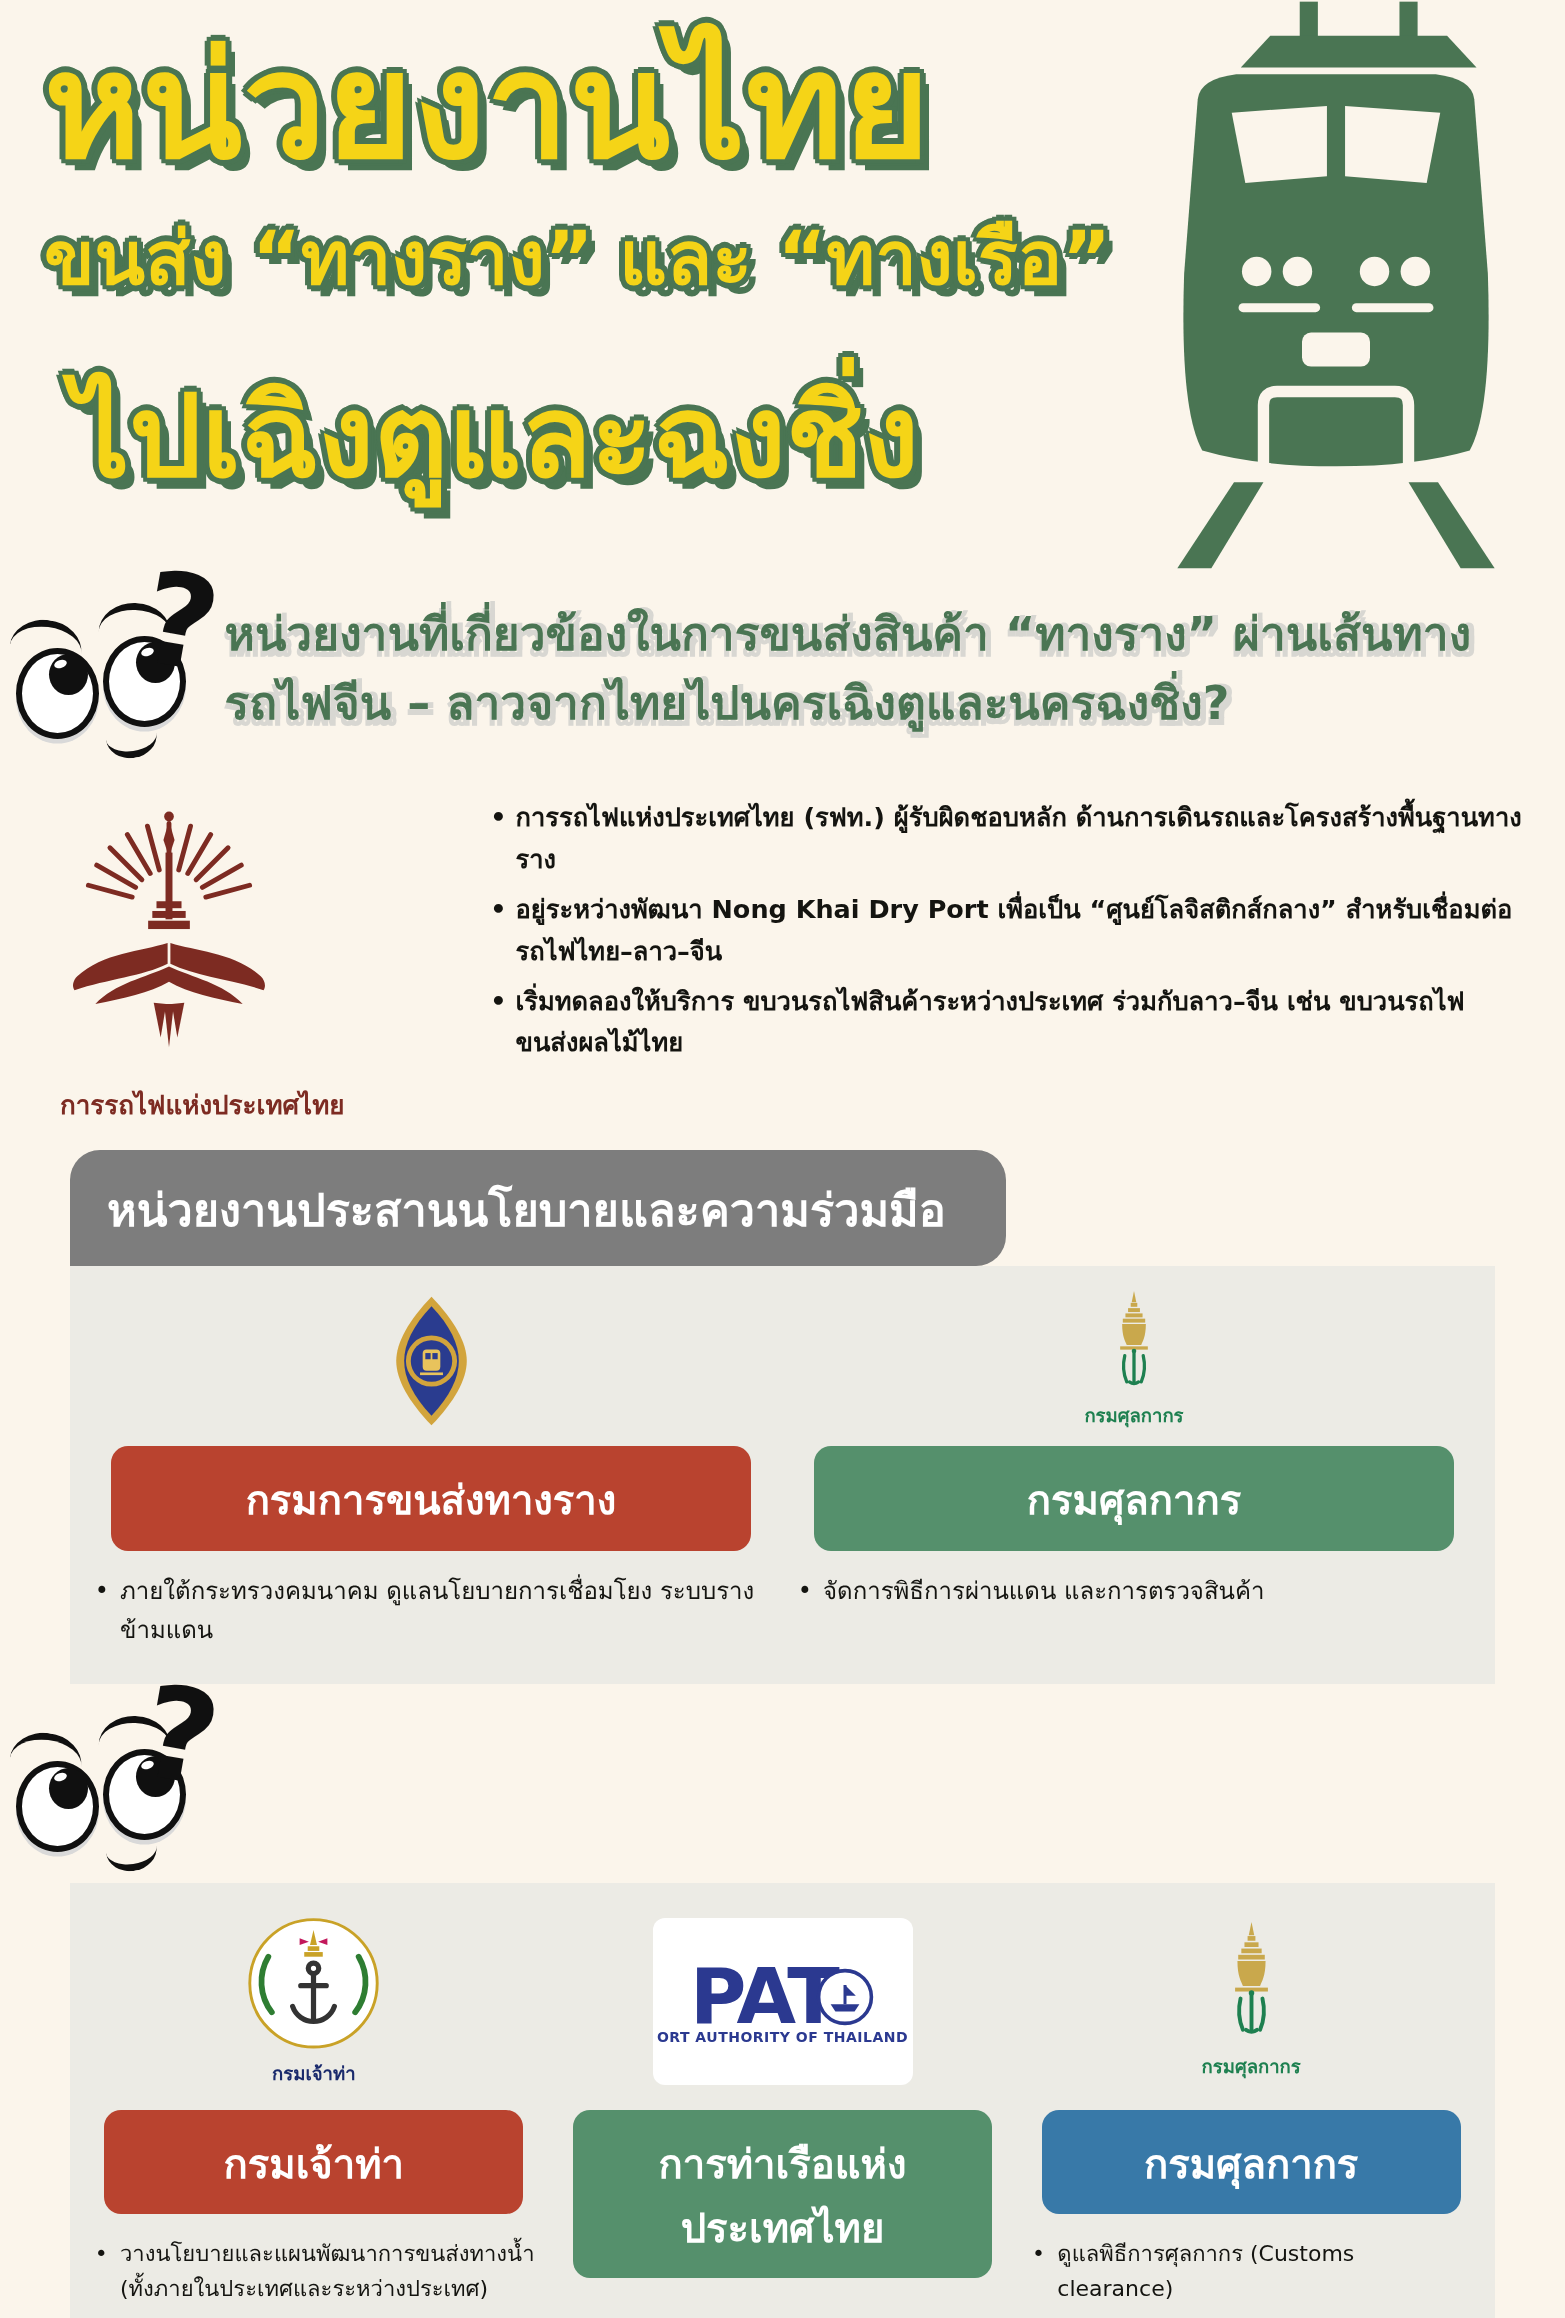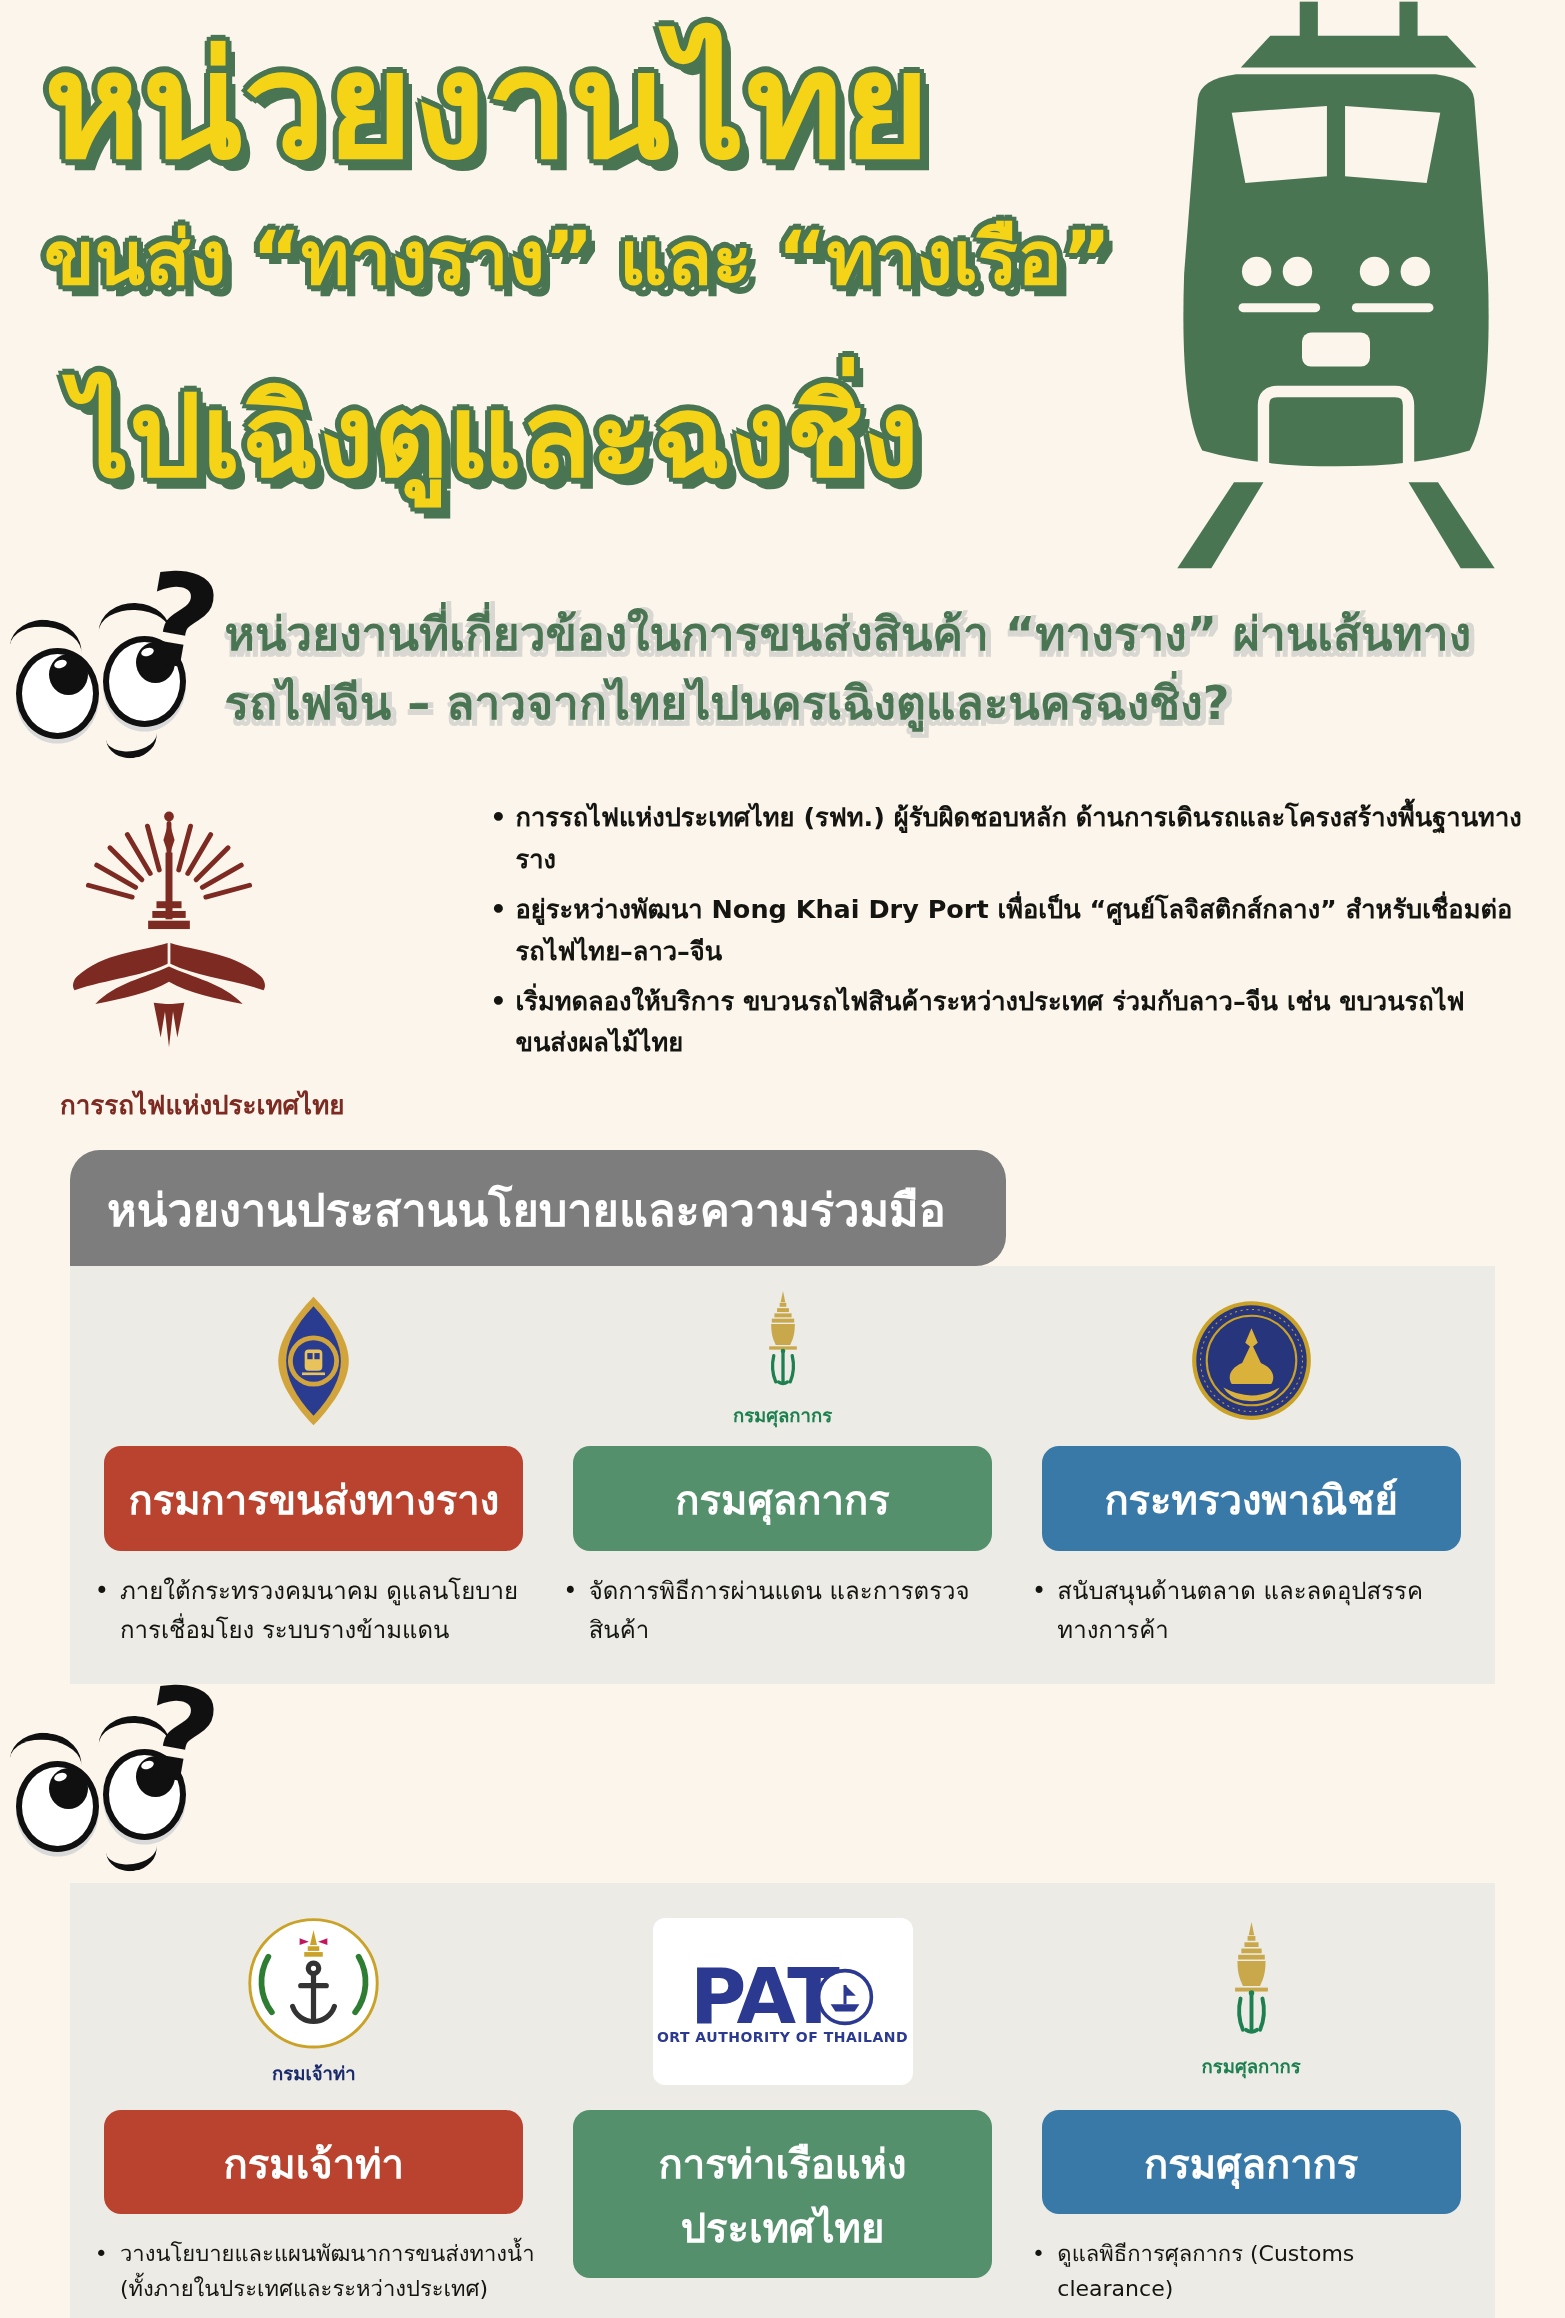--- a/index.html
+++ b/index.html
@@ -222,22 +222,6 @@
         <li>จัดการพิธีการผ่านแดน และการตรวจสินค้า</li>
       </ul>
     </div>
-    <div class="col">
-      <div class="logo-box">
-        <svg width="125" height="125" viewBox="0 0 240 240">
-          <circle cx="120" cy="120" r="114" fill="#C9A227"></circle>
-          <circle cx="120" cy="120" r="106" fill="#27357C"></circle>
-          <circle cx="120" cy="120" r="86" fill="none" stroke="#C9A227" stroke-width="4"></circle>
-          <circle cx="120" cy="120" r="98" fill="none" stroke="#C9A227" stroke-width="2" stroke-dasharray="4 7"></circle>
-          <path d="M120 58 l12 28 -9 7 15 32 c22 9 29 26 20 40 l-76 0 c-9-14-2-31 20-40 l15-32 -9-7 z" fill="#D9B13B"></path>
-          <path d="M66 172 q54 30 108 0 q-16 26 -54 26 t-54 -26 z" fill="#D9B13B"></path>
-        </svg>
-      </div>
-      <div class="card bg-blue">กระทรวงพาณิชย์</div>
-      <ul>
-        <li>สนับสนุนด้านตลาด และลดอุปสรรคทางการค้า</li>
-      </ul>
-    </div>
   </section>
 
   

